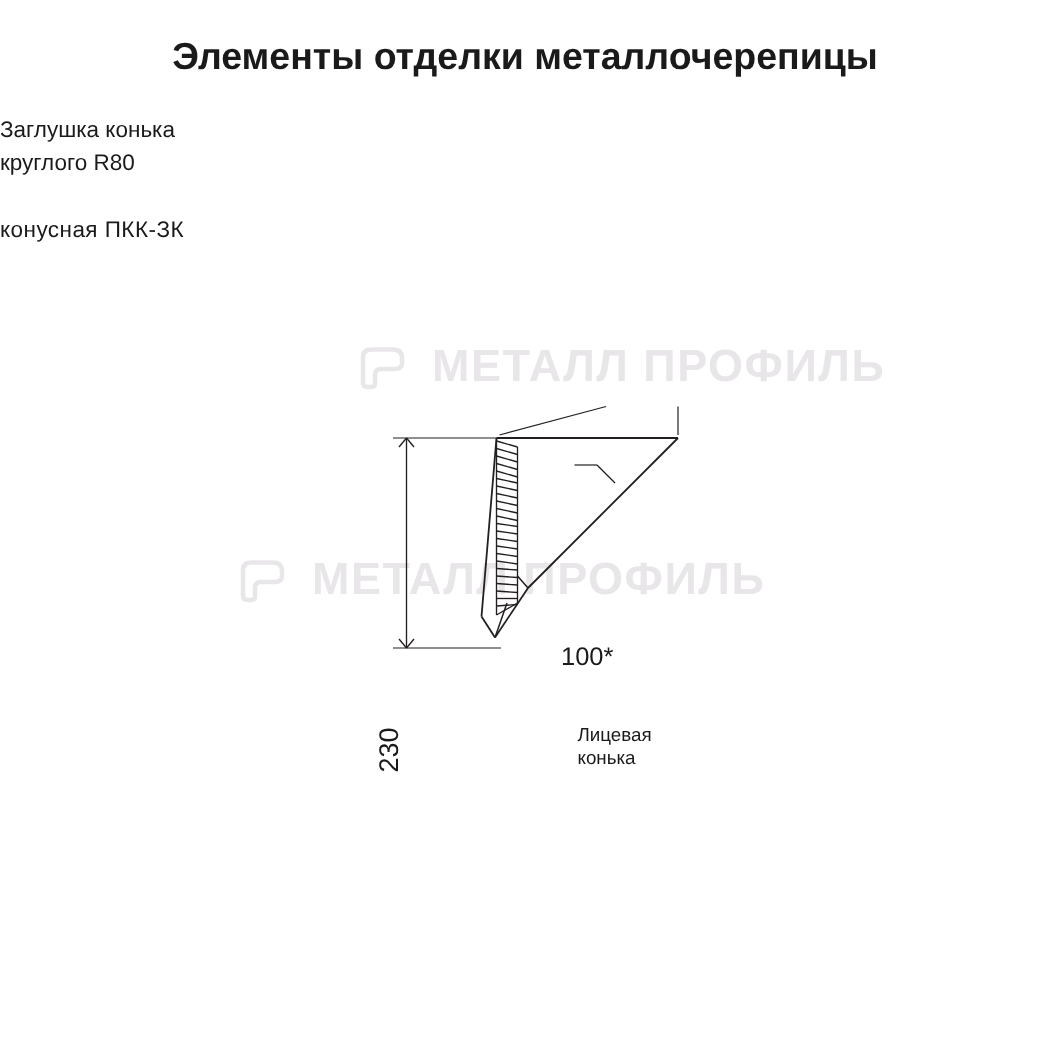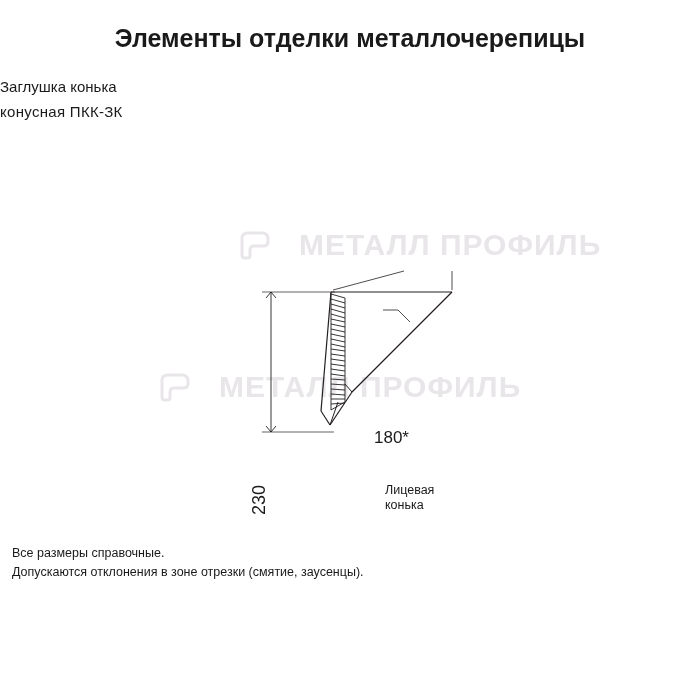--- a/index.html
+++ b/index.html
@@ -125,6 +125,7 @@
 
   <div class="subtitle">
     <span class="l1">Заглушка конька</span>
+    <span class="l2">круглого R80</span>
     <span class="l3">конусная   ПКК-ЗК</span>
   </div>
 

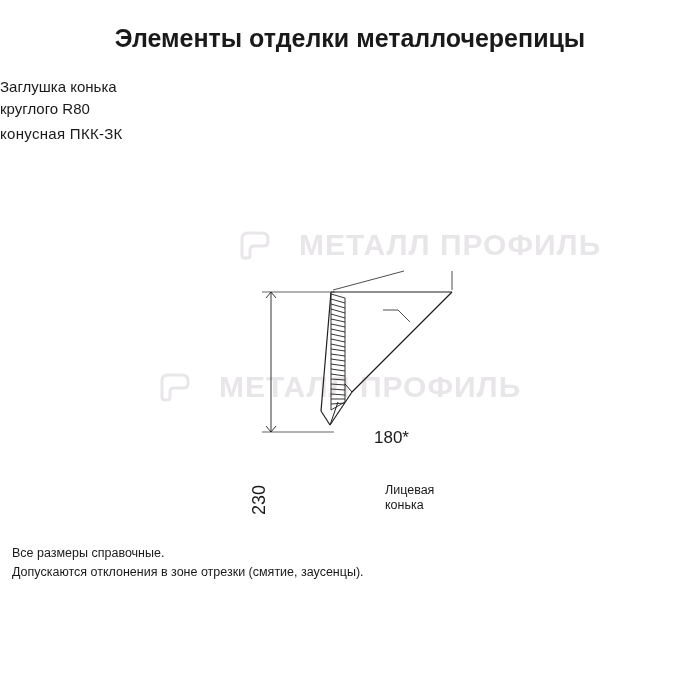--- a/index.html
+++ b/index.html
@@ -44,7 +44,7 @@
   }
   .subtitle .l1 { display: block; }
   .subtitle .l2 { display: block; }
-  .subtitle .l3 { display: block; margin-top: 3px; letter-spacing: 0.3px; }
+  .subtitle .l3 { display: block; margin-top: 23px; letter-spacing: 0.3px; }
 
   
   .wm {

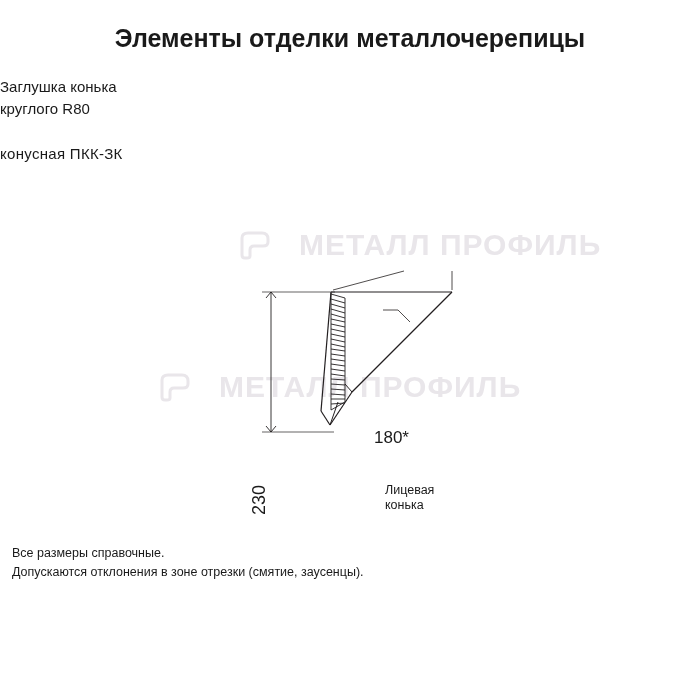--- a/index.html
+++ b/index.html
@@ -57,7 +57,7 @@
     user-select: none;
     display: flex;
     align-items: center;
-    gap: 15px;
+    gap: 4px;
   }
   .wm .mark {
     display: inline-block;

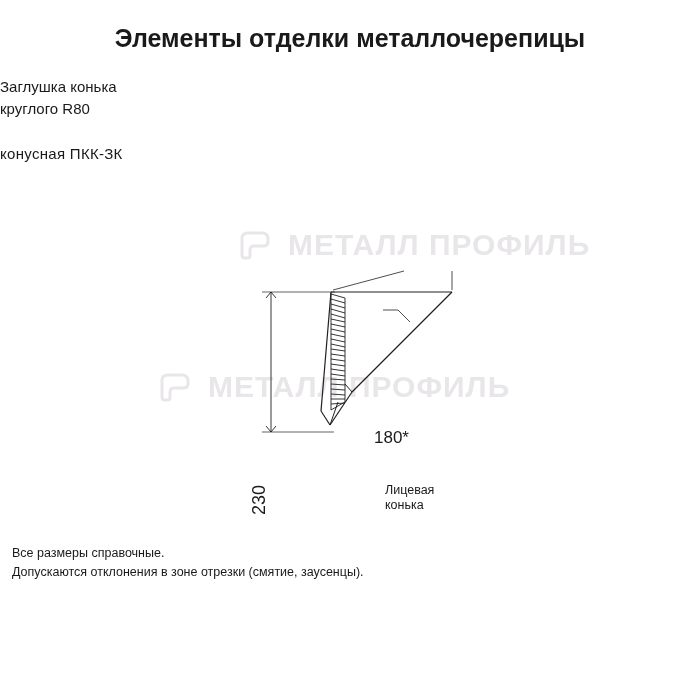--- a/index.html
+++ b/index.html
@@ -220,7 +220,7 @@
     </svg>
 
     <div class="dimlabel-230">230</div>
-    <div class="dimlabel-180">180*</div>
+    <div class="dimlabel-180">100*</div>
     <div class="facelabel">
       <span>Лицевая</span><br>
       <span>конька</span>

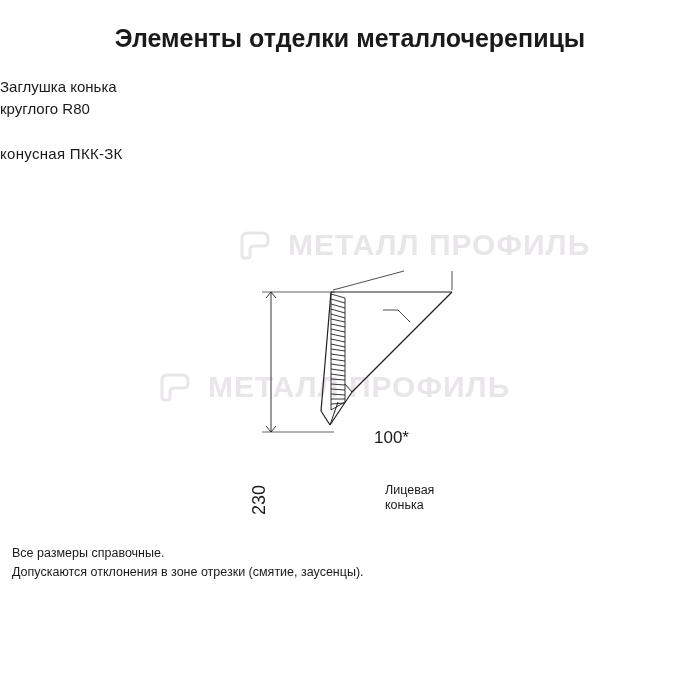--- a/index.html
+++ b/index.html
@@ -227,10 +227,6 @@
     </div>
   </div>
 
-  <div class="footer">
-    <span>Все размеры справочные.</span>
-    <span>Допускаются отклонения в зоне отрезки (смятие, заусенцы).</span>
-  </div>
 
 </div>
 

